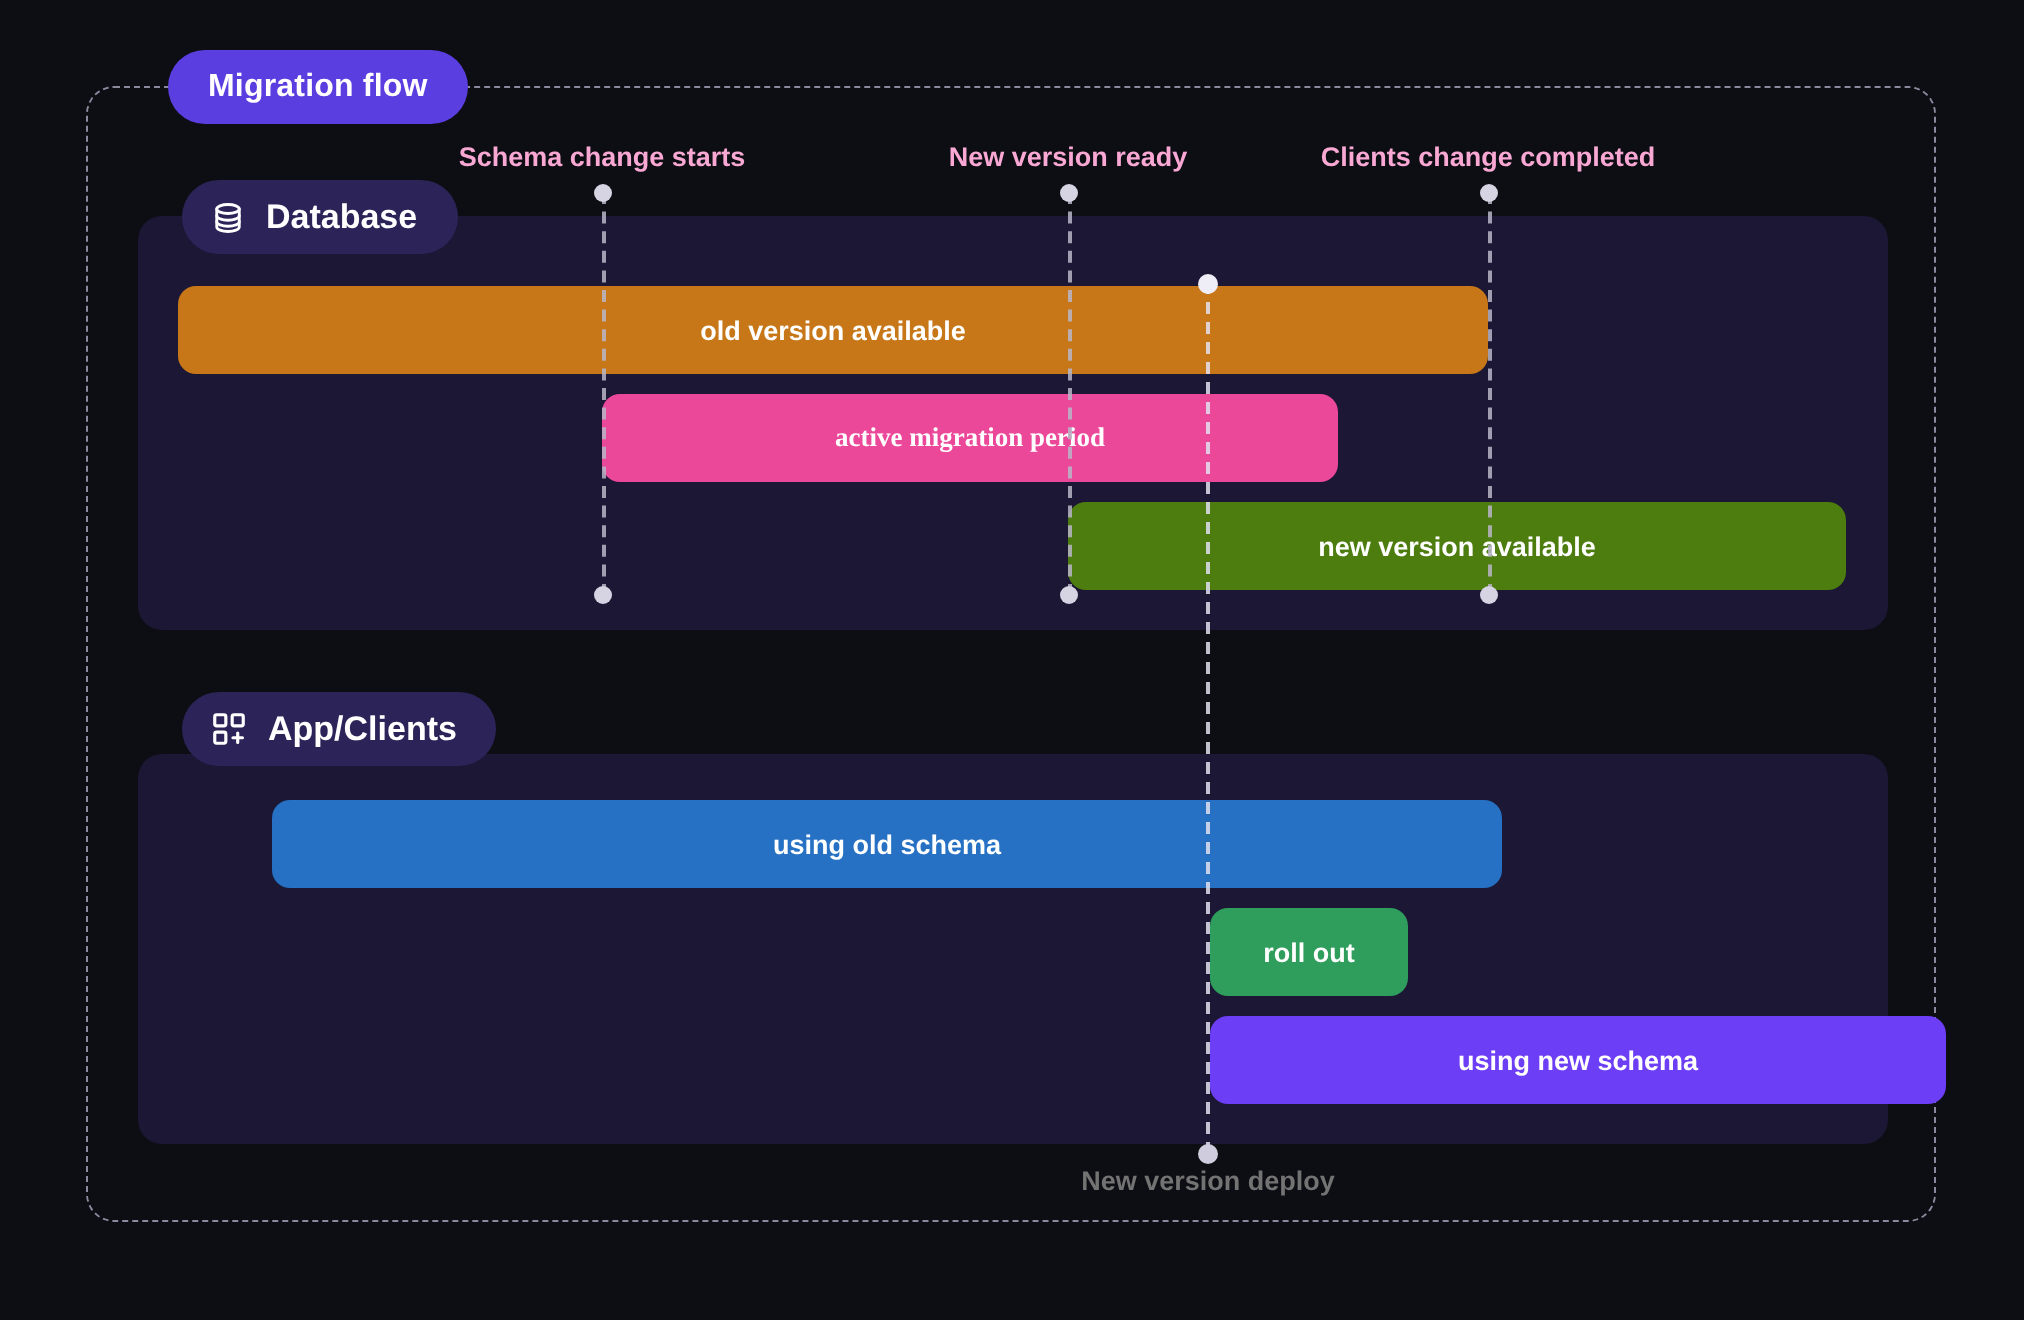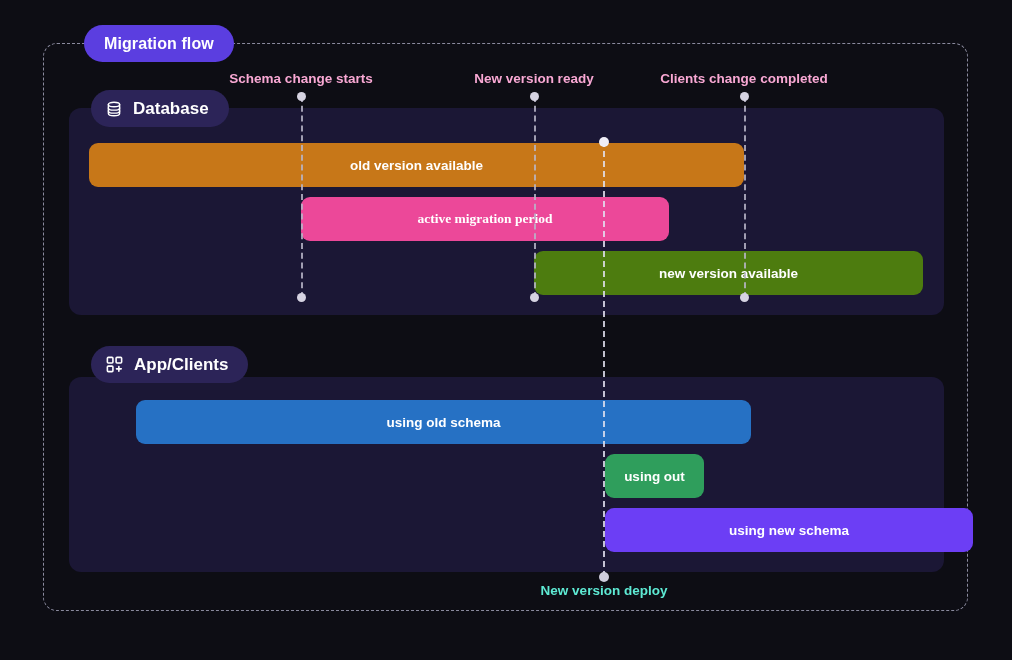--- a/index.html
+++ b/index.html
@@ -218,7 +218,7 @@
         <span>using old schema</span>
       </div>
       <div class="bar" style="left: 605px; top: 454px; width: 99px; background: rgb(47, 158, 92);">
-        <span>using out</span>
+        <span>roll out</span>
       </div>
       <div class="bar" style="left: 605px; top: 508px; width: 368px; background: rgb(108, 62, 245);">
         <span>using new schema</span>

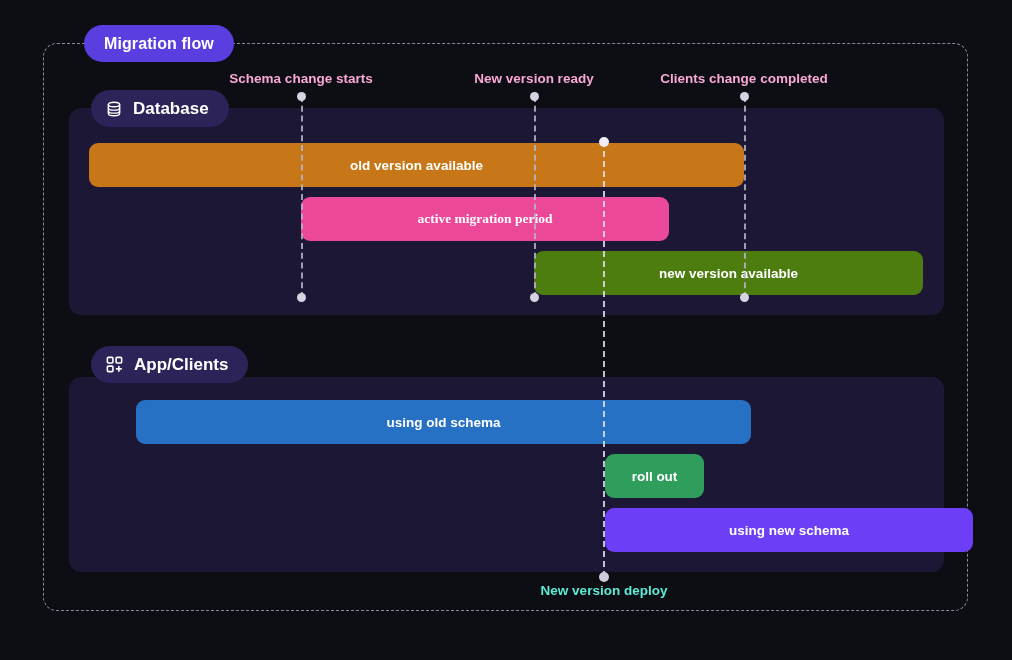--- a/index.html
+++ b/index.html
@@ -126,7 +126,7 @@
     position: absolute;
     left: 604px; top: 583px;
     transform: translateX(-50%);
-    color: #5eead4;
+    color: #737373;
     font-size: 13.5px;
     font-weight: bold;
     white-space: nowrap;

